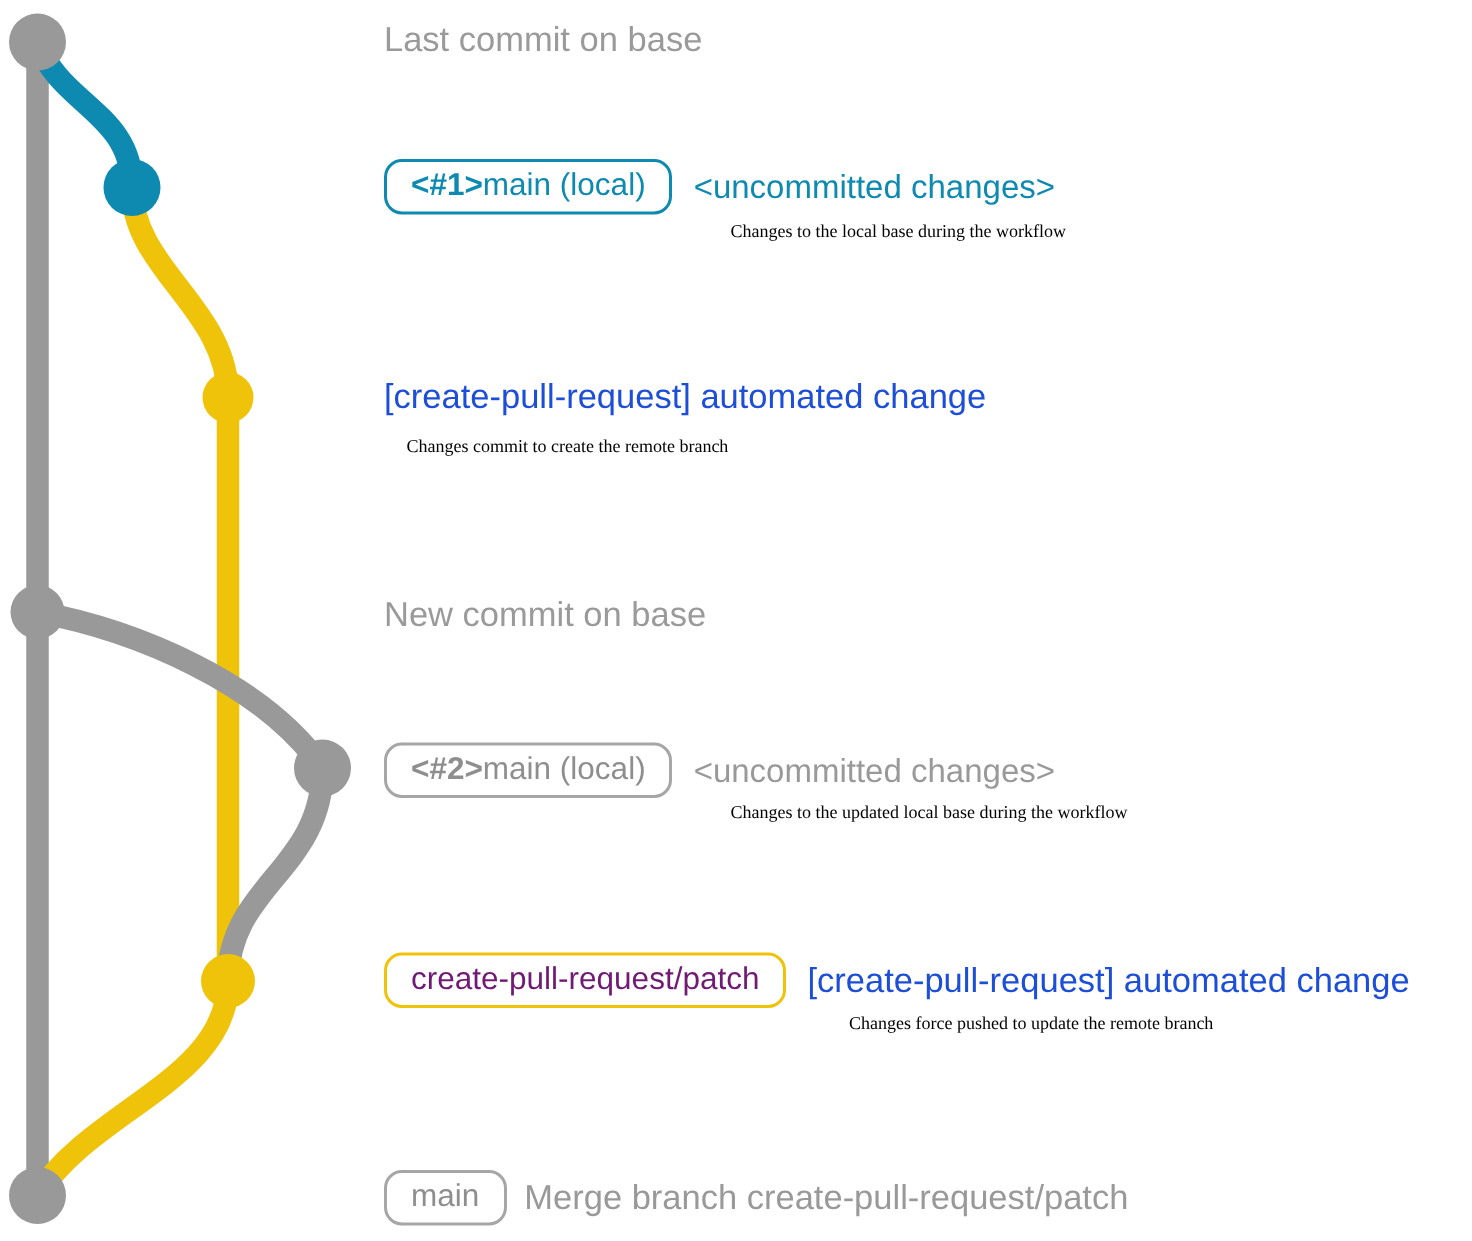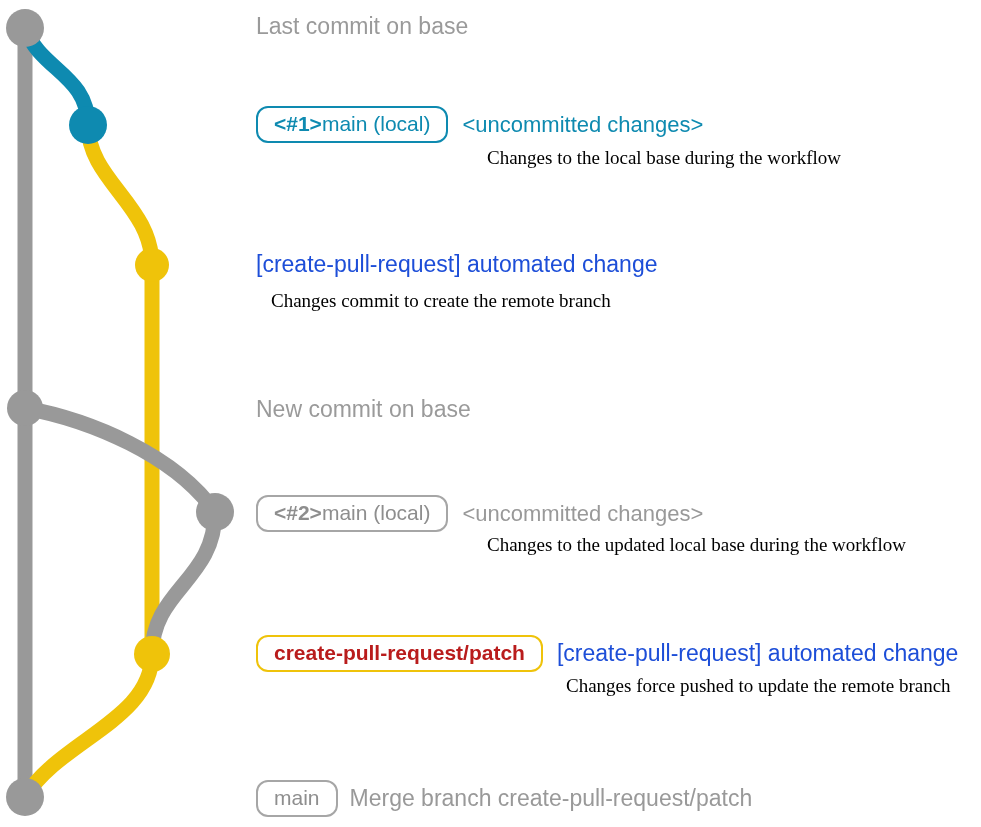--- a/index.html
+++ b/index.html
@@ -92,7 +92,7 @@
   .desc {
     position: absolute;
     font-family: "Liberation Serif", serif;
-    font-size: 19px;
+    font-size: 12px;
     color: #000000;
     white-space: nowrap;
     line-height: 1;

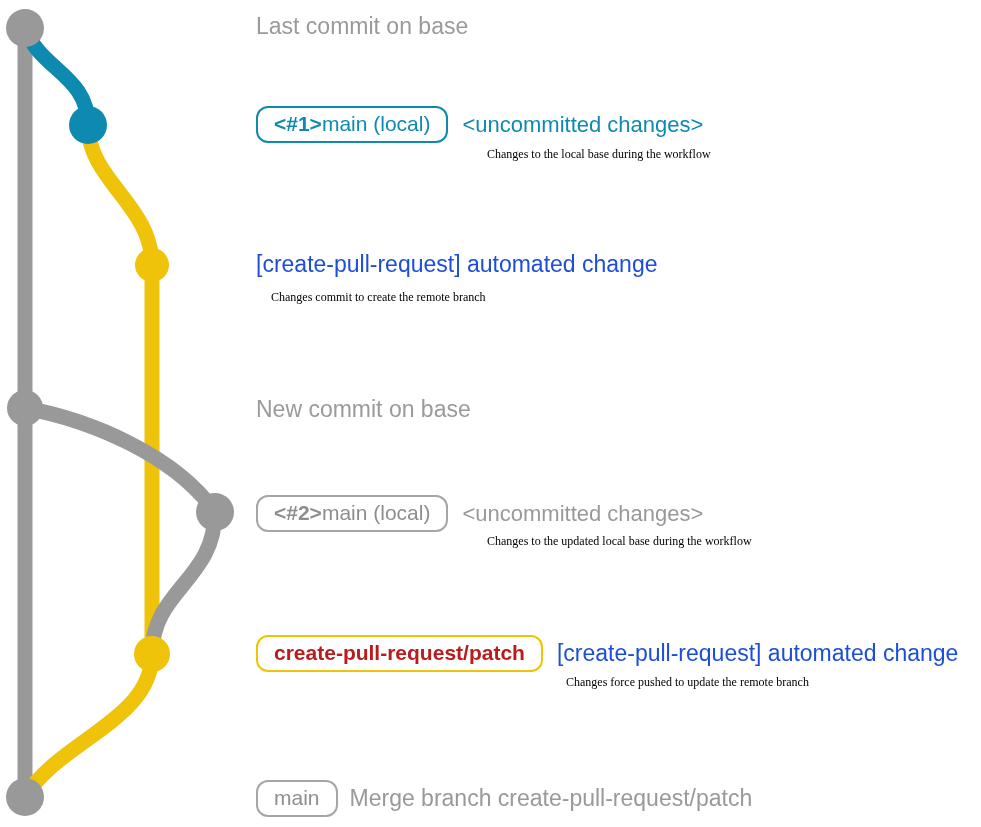--- a/index.html
+++ b/index.html
@@ -65,8 +65,7 @@
   }
   .pill.yellow {
     border-color: #efc30a;
-    color: #b91c1c;
-    font-weight: bold;
+    color: #701a75;
   }
   .pill.gray {
     border-color: #a6a6a6;

